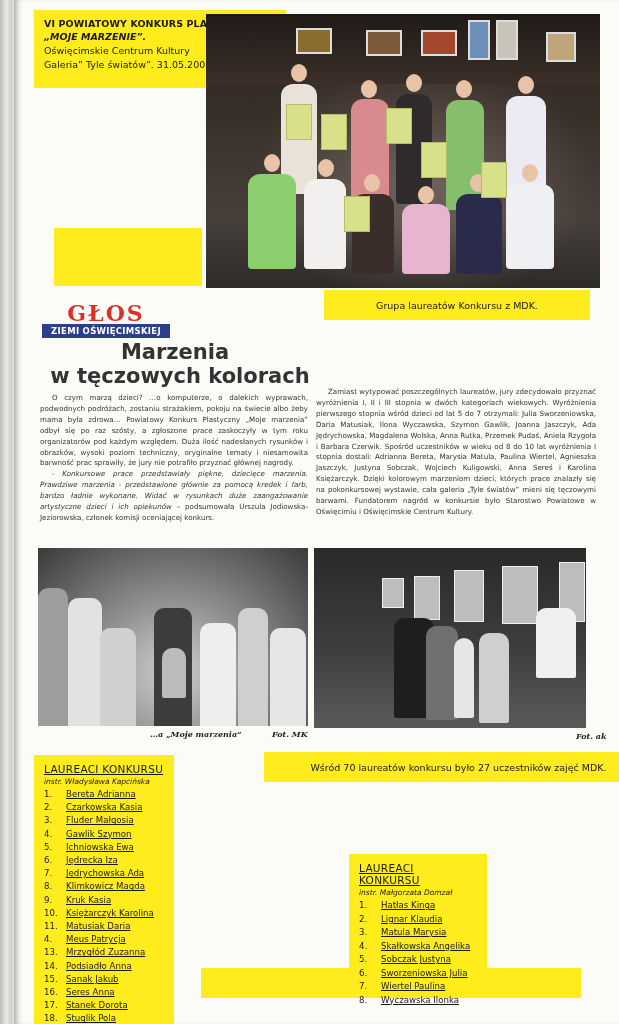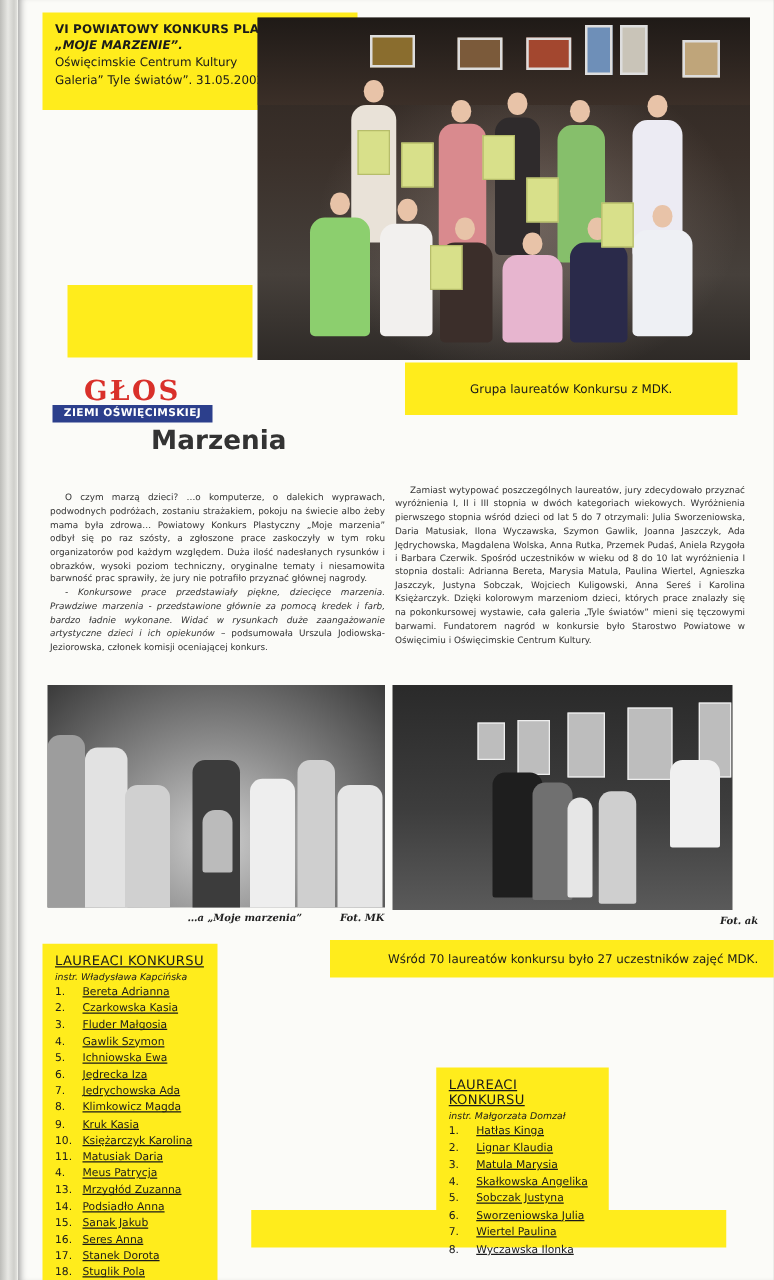--- a/index.html
+++ b/index.html
@@ -38,7 +38,7 @@
   .photo-top .diploma { position: absolute; width: 26px; height: 36px; background: #d8e08a; border: 1px solid #b6bd6a; }
 
   .yellow-left-empty { left: 54px; top: 228px; width: 148px; height: 58px; }
-  .caption-top { left: 324px; top: 290px; width: 266px; height: 42px; display: flex; align-items: center; justify-content: center; font-size: 9.5px; }
+  .caption-top { left: 324px; top: 290px; width: 266px; height: 30px; display: flex; align-items: center; justify-content: center; font-size: 9.5px; }
 
   
   .logo { position: absolute; left: 42px; top: 302px; width: 128px; height: 38px; }

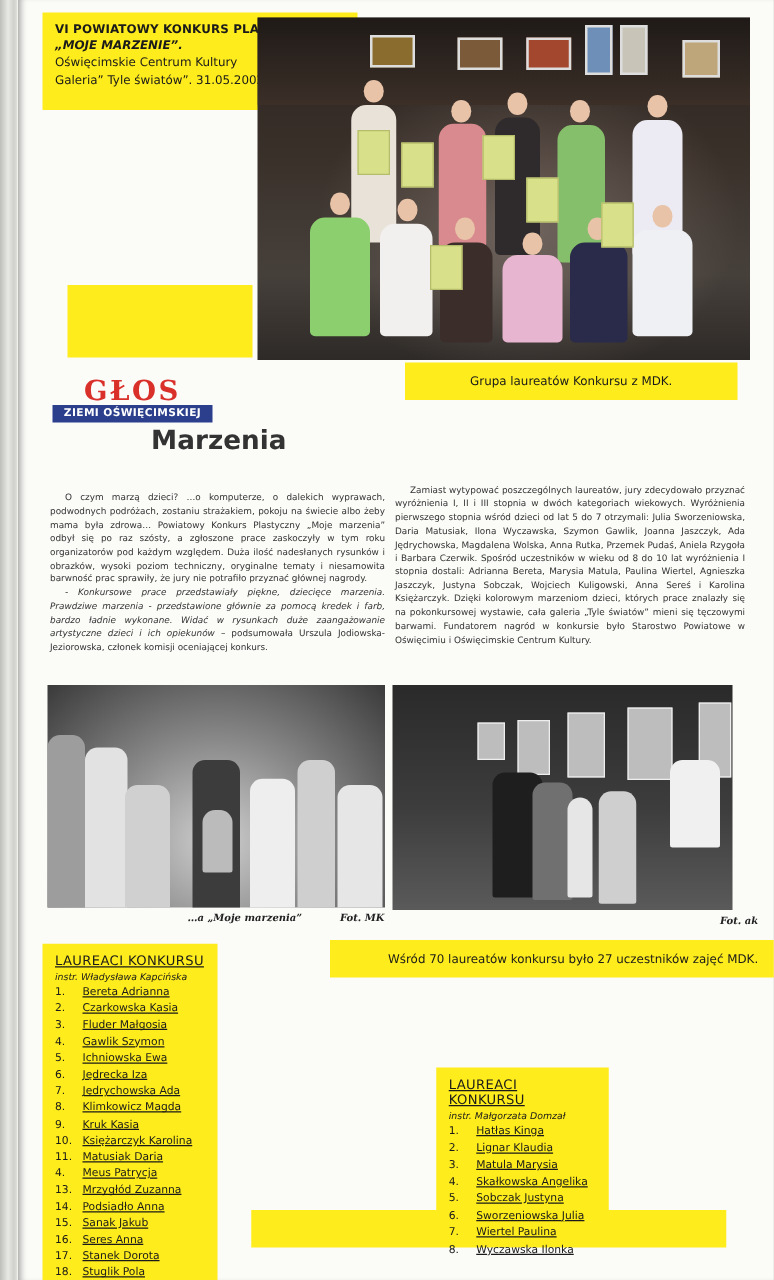--- a/index.html
+++ b/index.html
@@ -148,6 +148,7 @@
 
 <div class="headline">
   <div class="h1">Marzenia</div>
+  <div class="h2">w tęczowych kolorach</div>
 </div>
 
 <div class="article-col col-left">

